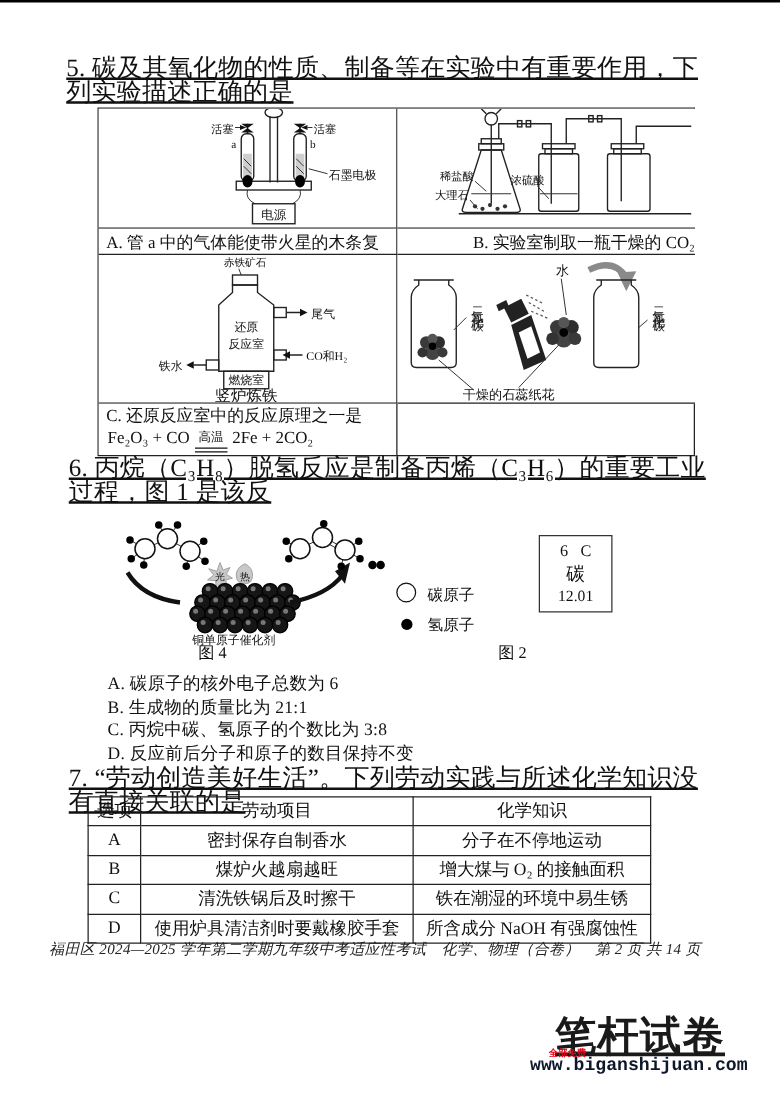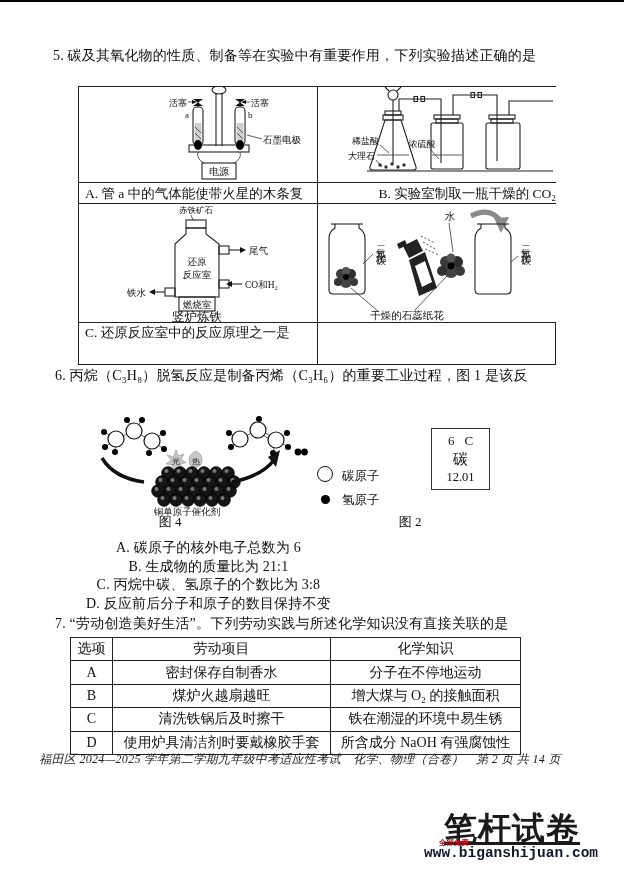--- a/index.html
+++ b/index.html
@@ -11,7 +11,7 @@
   .abs { position:absolute; }
   .topline { position:absolute; top:0; left:0; width:624px; height:2px; background:#000; }
 
-  .stem { font-size:14px; line-height:19px; letter-spacing:0.2px; }
+  .stem { font-size:20px; line-height:19px; letter-spacing:0.2px;text-decoration:underline; }
   #q5-stem { left:53px; top:46px; width:525px; }
   #q6-stem { left:55px; top:366px; width:520px; }
   #q6-stem .cont { padding-left:24px; }

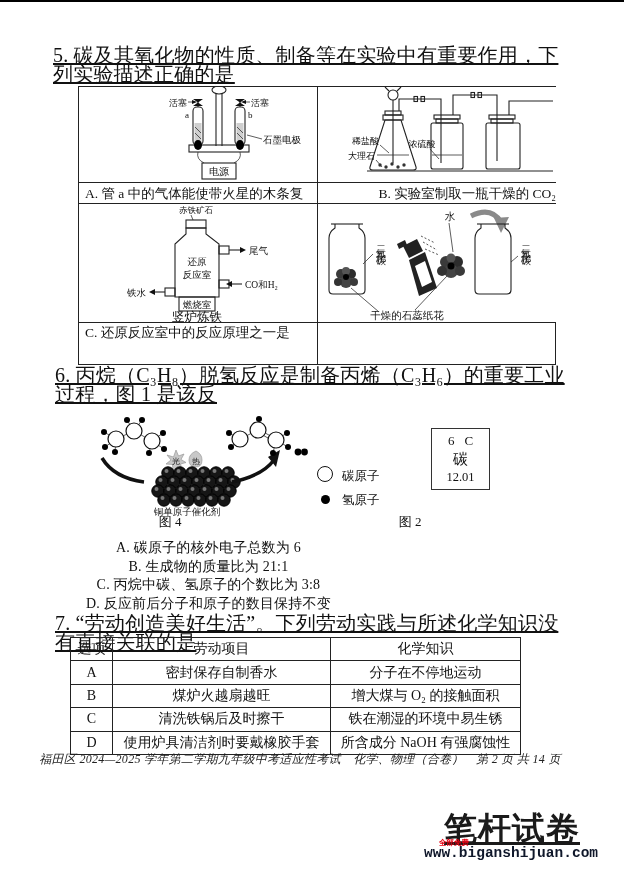--- a/index.html
+++ b/index.html
@@ -266,6 +266,9 @@
 
   <div class="lab labC">
     <div>C. 还原反应室中的反应原理之一是</div>
+    <div class="eqline">
+      <span>Fe₂O₃ + CO</span><span class="cond">高温</span><span>2Fe + 2CO₂</span>
+    </div>
   </div>
 </div>
 

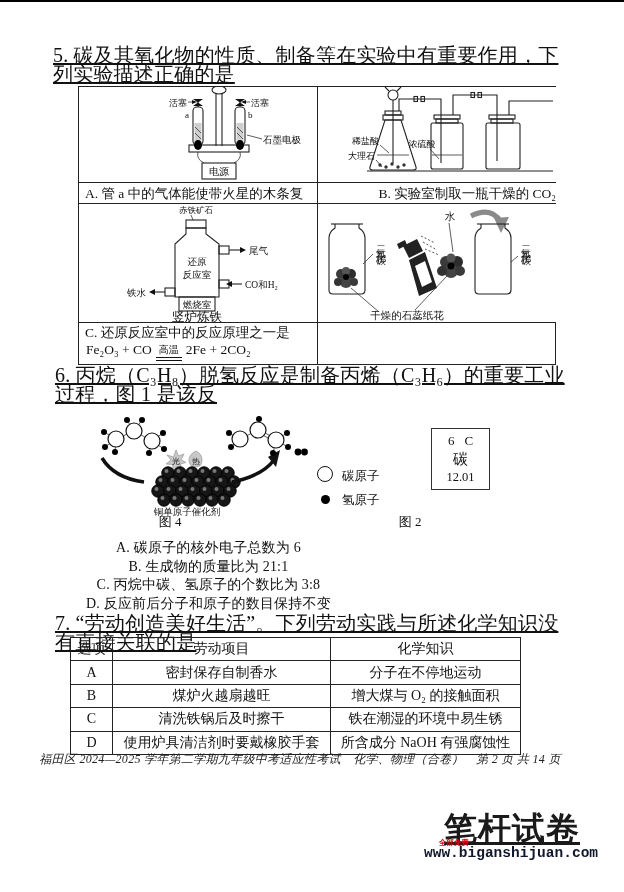--- a/index.html
+++ b/index.html
@@ -56,7 +56,7 @@
   .figcap { position:absolute; font-size:13px; width:44px; text-align:center; }
 
   
-  #q6-options { left:86px; top:539px; font-size:14px; line-height:18.6px; letter-spacing:0.2px;text-align:center; }
+  #q6-options { left:86px; top:539px; font-size:14px; line-height:18.6px; letter-spacing:0.2px; }
 
   
   #q7-table { position:absolute; left:70px; top:637px; border-collapse:collapse; }

